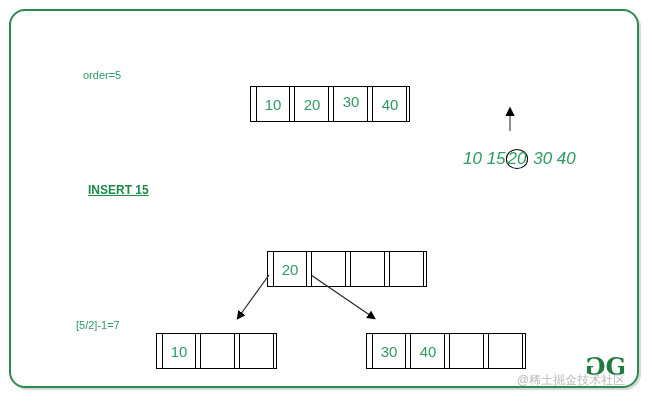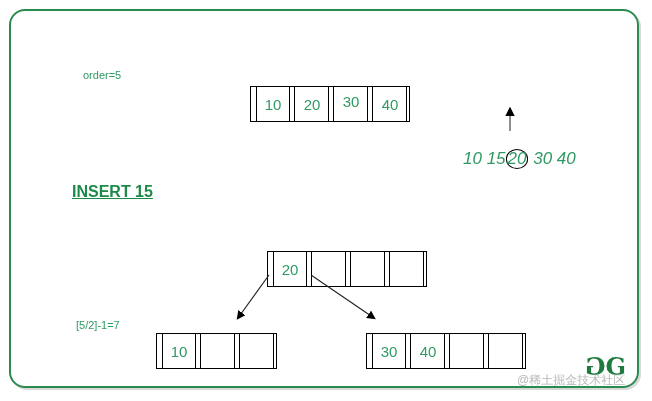--- a/index.html
+++ b/index.html
@@ -11,7 +11,7 @@
     }
     .label { position: absolute; color: #2f9a63; white-space: nowrap; margin-top: 15px; }
     .order { left: 83px; top: 54px; font-size: 11px; }
-    .insert { left: 72px; top: 168px; font-size: 16px; font-weight: bold; text-decoration: underline; color: #1e8a4a; }
+    .insert { left: 88px; top: 168px; font-size: 12px; font-weight: bold; text-decoration: underline; color: #1e8a4a; }
     .formula { left: 76px; top: 304px; font-size: 11px; }
     .seq { left: 463px; top: 134px; font-size: 17px; font-style: italic; }
     .seq .circ { display: inline-block; border: 1px solid #000; border-radius: 50%; padding: 1px 1px; line-height: 16px; }

